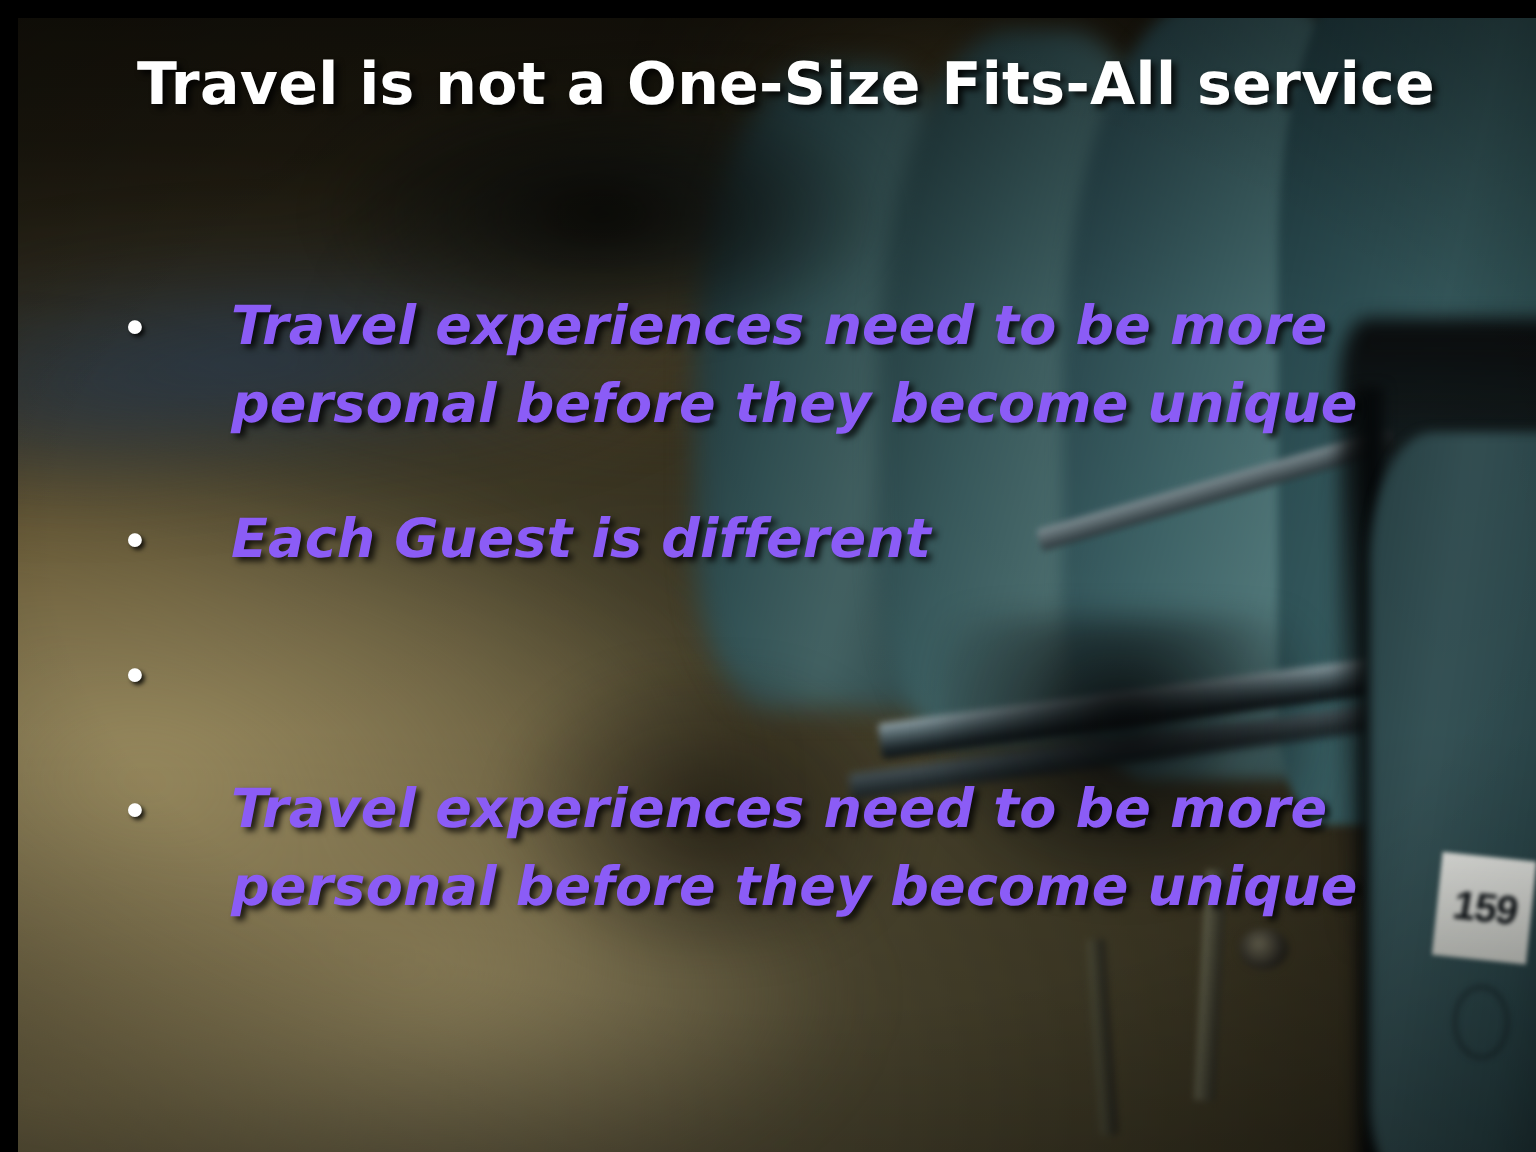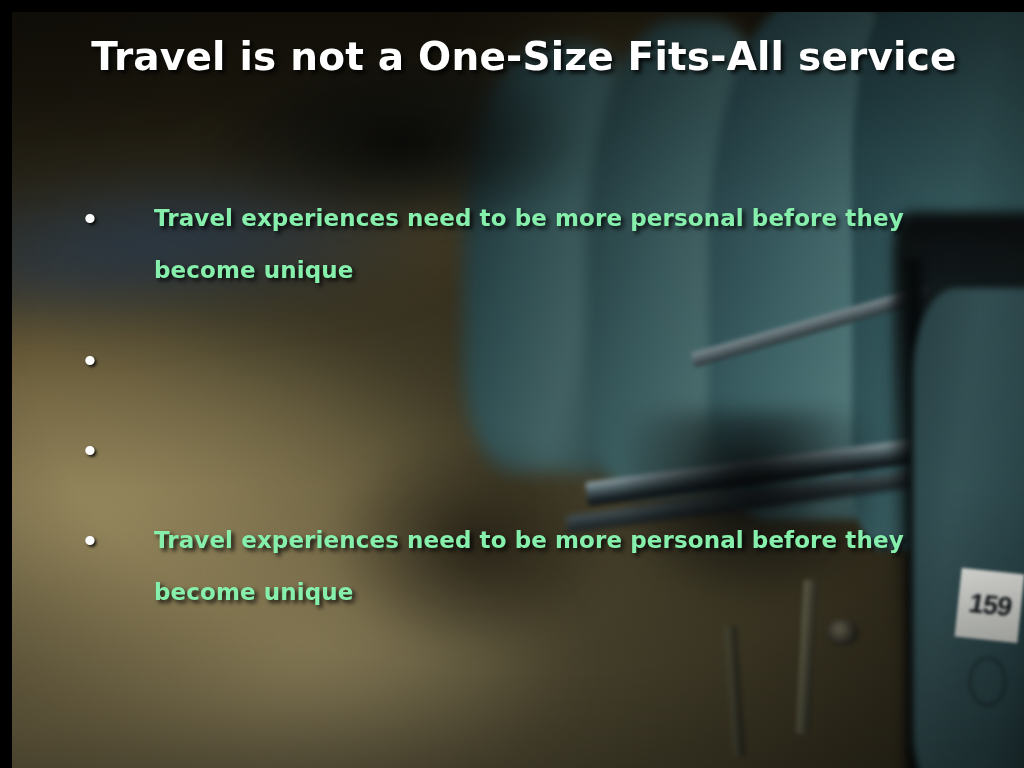--- a/index.html
+++ b/index.html
@@ -205,14 +205,15 @@
 
   .bullet-text {
     flex:1 1 auto;
-    color:#86efac;
+    color:#8b5cf6;
     font-family:"DejaVu Sans", sans-serif;
     font-weight:700;
-    font-size:23px;
+    font-size:36px;
     line-height:52px;
     letter-spacing:.1px;
     text-shadow:3px 3px 4px rgba(0,0,0,.8);
     max-width:770px;
+    font-style:italic;
   }
 </style>
 </head>

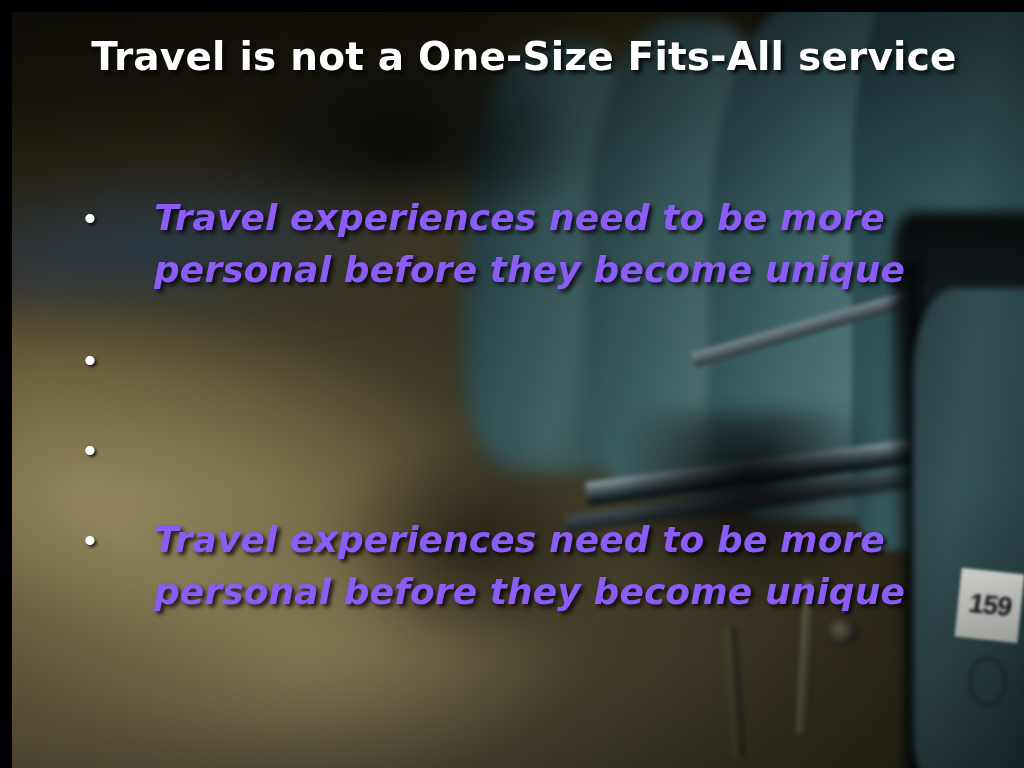--- a/index.html
+++ b/index.html
@@ -268,6 +268,7 @@
 
       <li class="bullet-item">
         <span class="bullet-dot">•</span>
+        <span class="bullet-text">Each Guest is different</span>
       </li>
 
       <li class="bullet-item">

